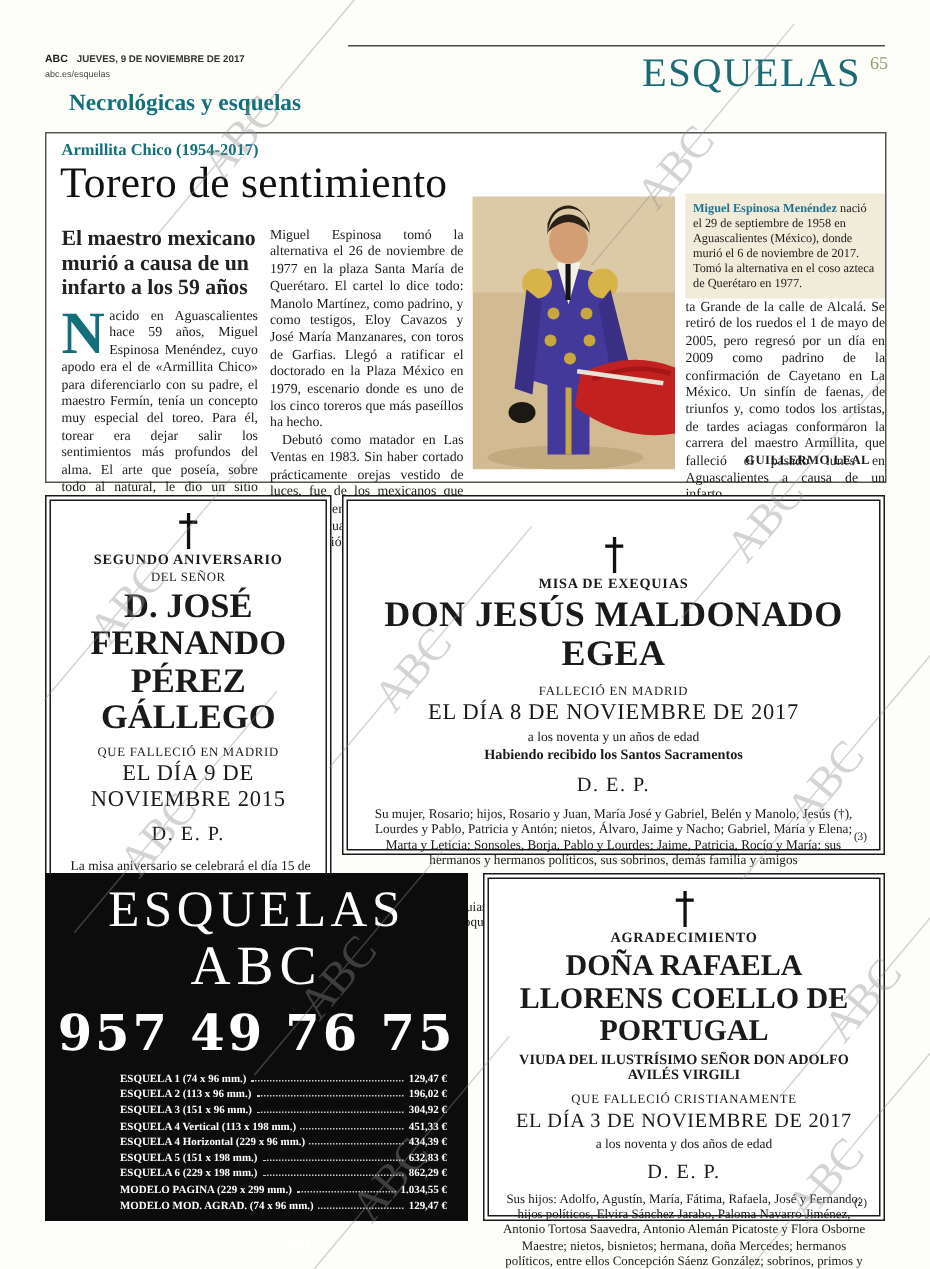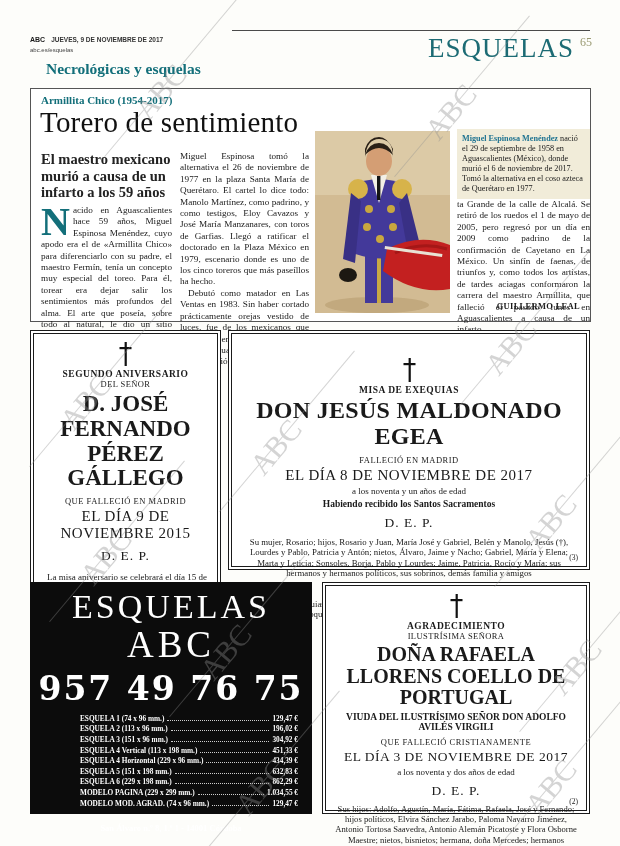--- a/index.html
+++ b/index.html
@@ -232,7 +232,6 @@
         <rect x="1.5" y="5" width="12" height="2.2" fill="#111"></rect>
       </svg>
     <div class="tag">AGRADECIMIENTO</div>
-    <div class="small-caps">ILUSTRÍSIMA SEÑORA</div>
     <div class="name">DOÑA RAFAELA LLORENS COELLO DE PORTUGAL</div>
     <div class="sacr">VIUDA DEL ILUSTRÍSIMO SEÑOR DON ADOLFO AVILÉS VIRGILI</div>
     <div class="where">QUE FALLECIÓ CRISTIANAMENTE</div>

